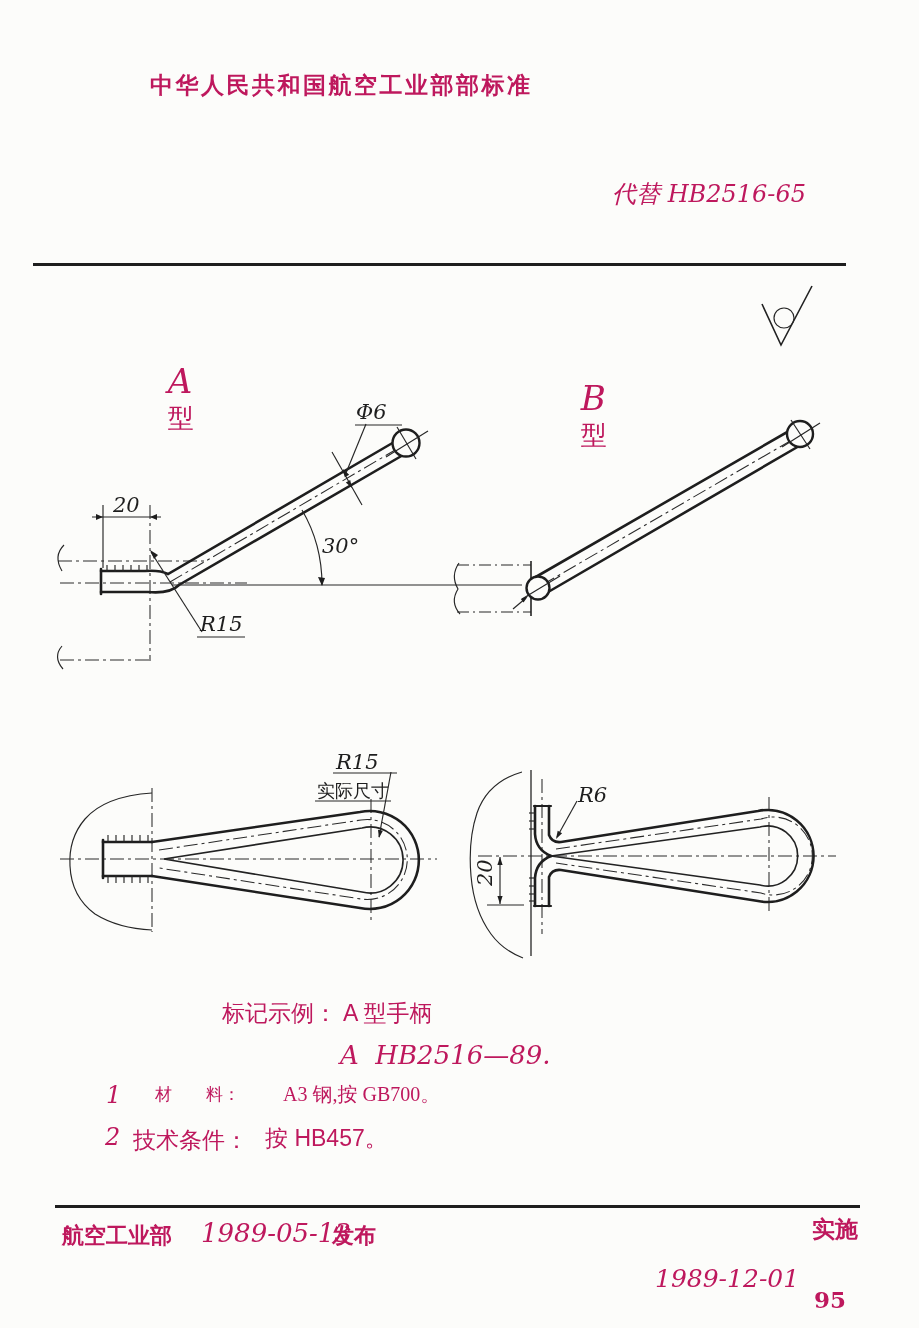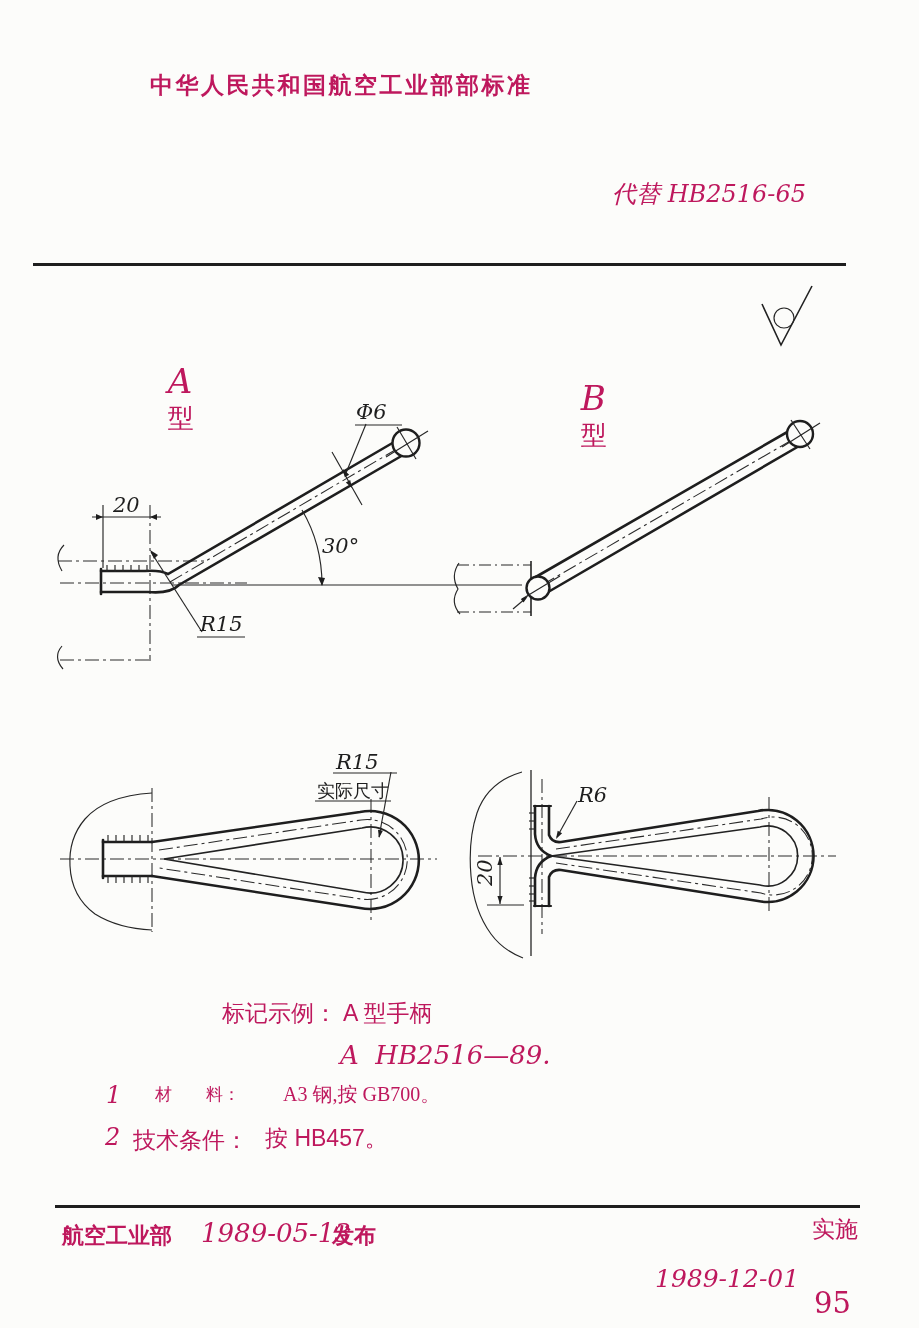--- a/index.html
+++ b/index.html
@@ -228,7 +228,7 @@
   <div class="abs hw" style="left:190px;top:1218px;font-size:26px;margin-left:11px;">1989-05-13</div>
   <div class="abs" style="left:332px;top:1221px;font-size:22px;font-weight:700;">发布</div>
   <div class="abs hw" style="left:655px;top:1244px;font-size:25px;margin-top:20px;">1989-12-01</div>
-  <div class="abs" style="left:812px;top:1214px;font-size:23px;font-weight:400;">实施</div>
+  <div class="abs" style="left:812px;top:1214px;font-size:23px;font-weight:700;">实施</div>
 
   <div class="abs" style="left:814px;top:1286px;font-size:29px;font-family:'DejaVu Serif',serif;">95</div>
 

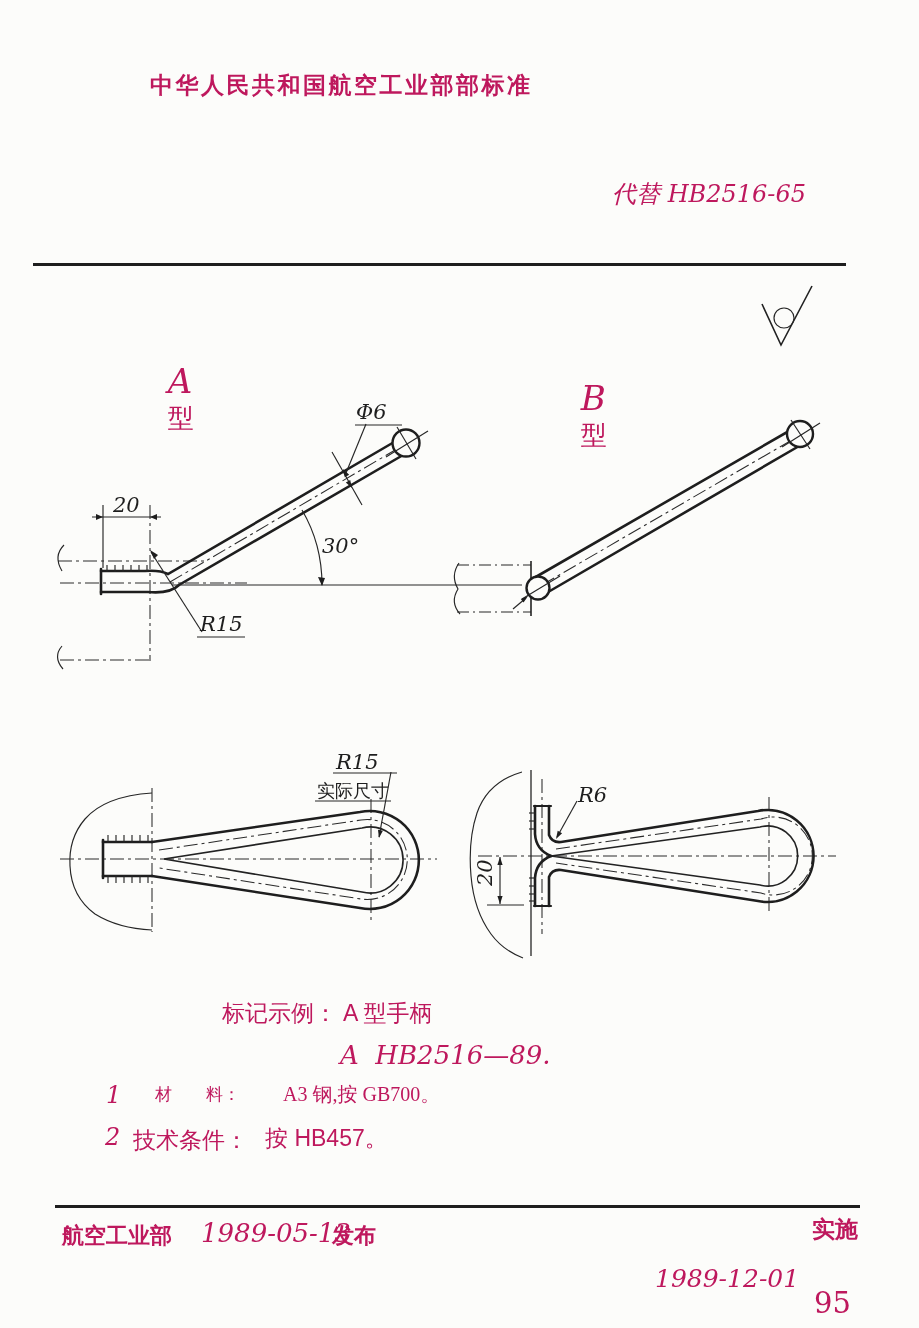--- a/index.html
+++ b/index.html
@@ -230,7 +230,7 @@
   <div class="abs hw" style="left:655px;top:1244px;font-size:25px;margin-top:20px;">1989-12-01</div>
   <div class="abs" style="left:812px;top:1214px;font-size:23px;font-weight:700;">实施</div>
 
-  <div class="abs" style="left:814px;top:1286px;font-size:29px;font-family:'DejaVu Serif',serif;">95</div>
+  <div class="abs" style="left:814px;top:1286px;font-size:23px;font-family:'DejaVu Serif',serif;font-weight:bold;">95</div>
 
 </div>
 

